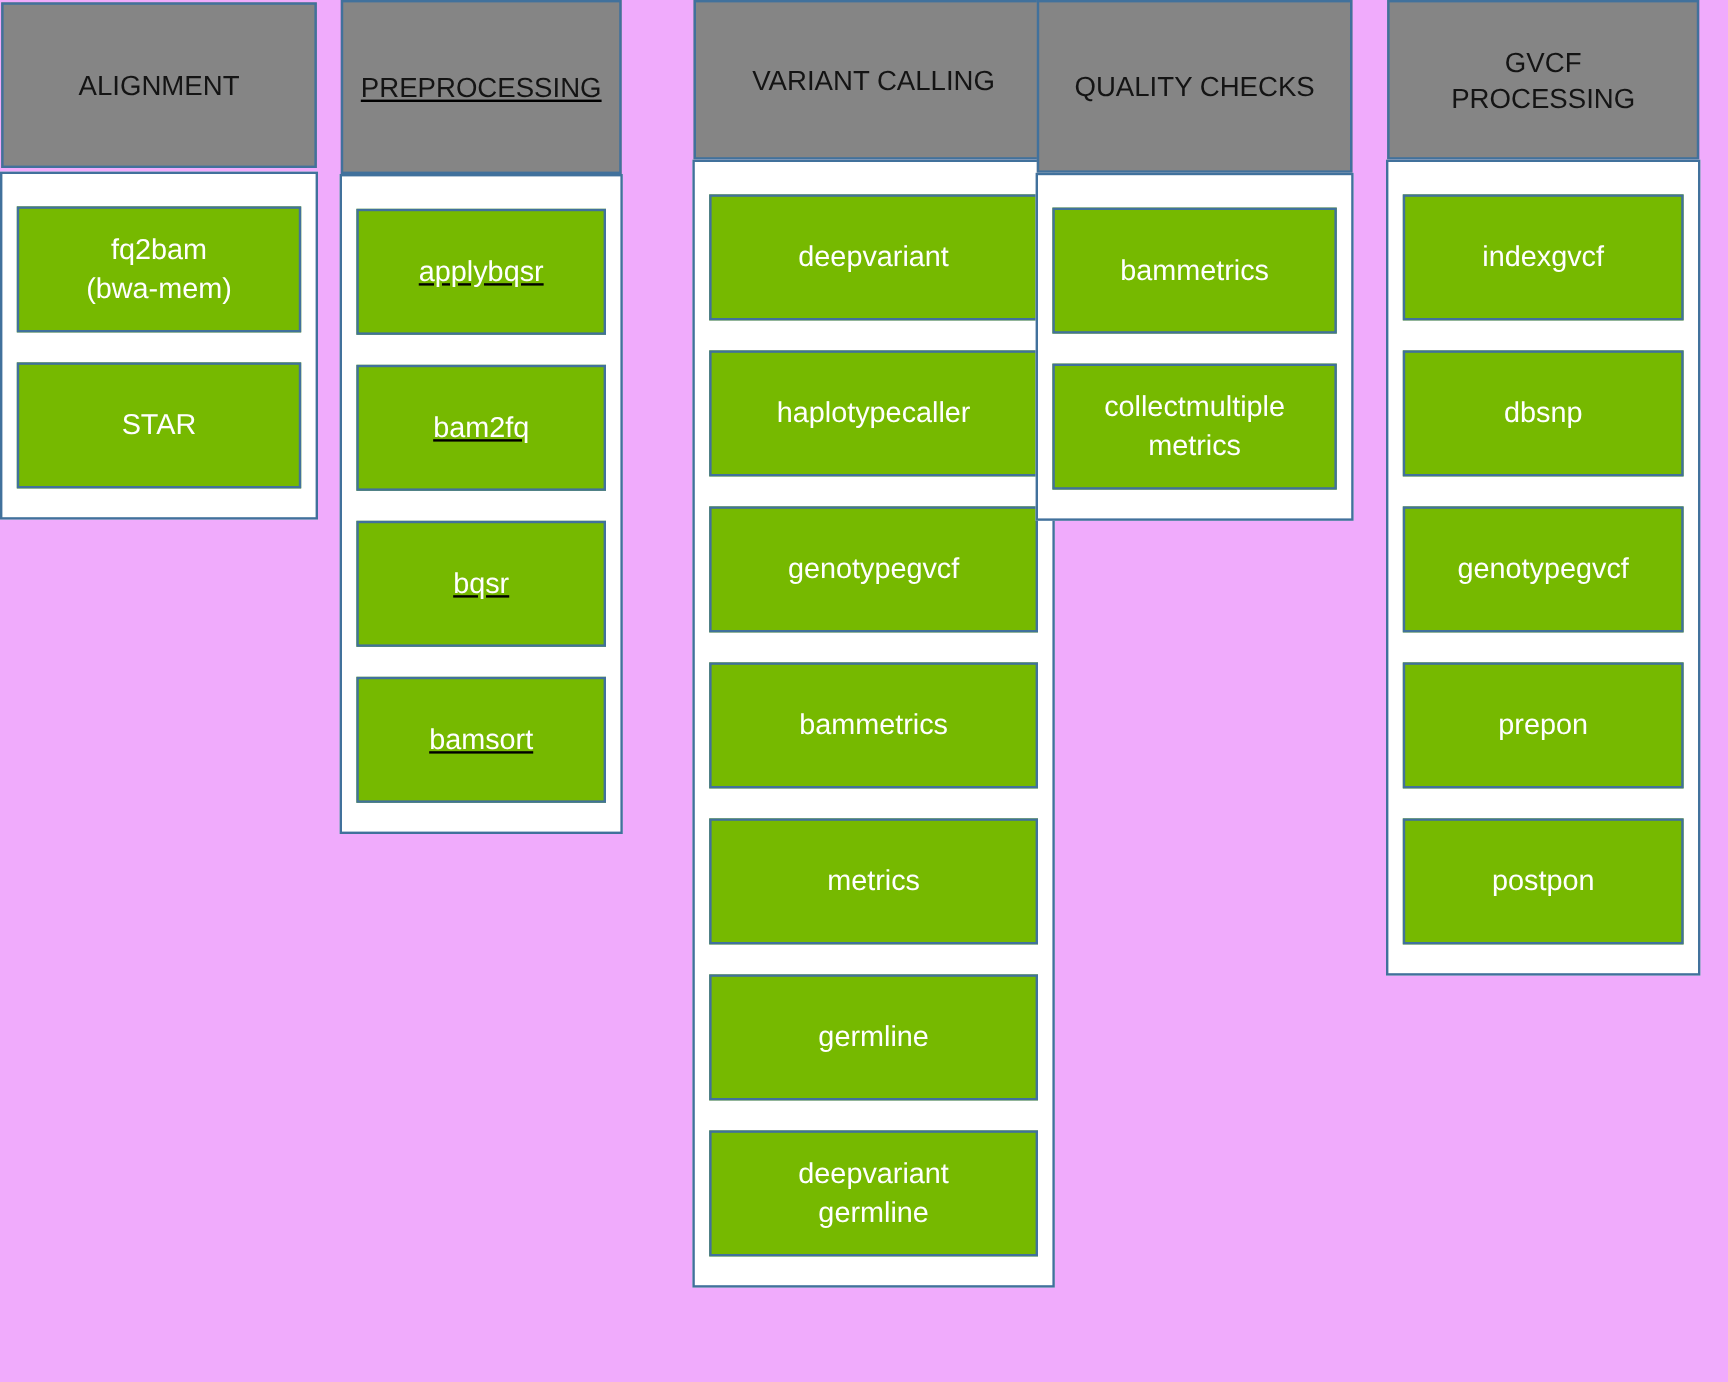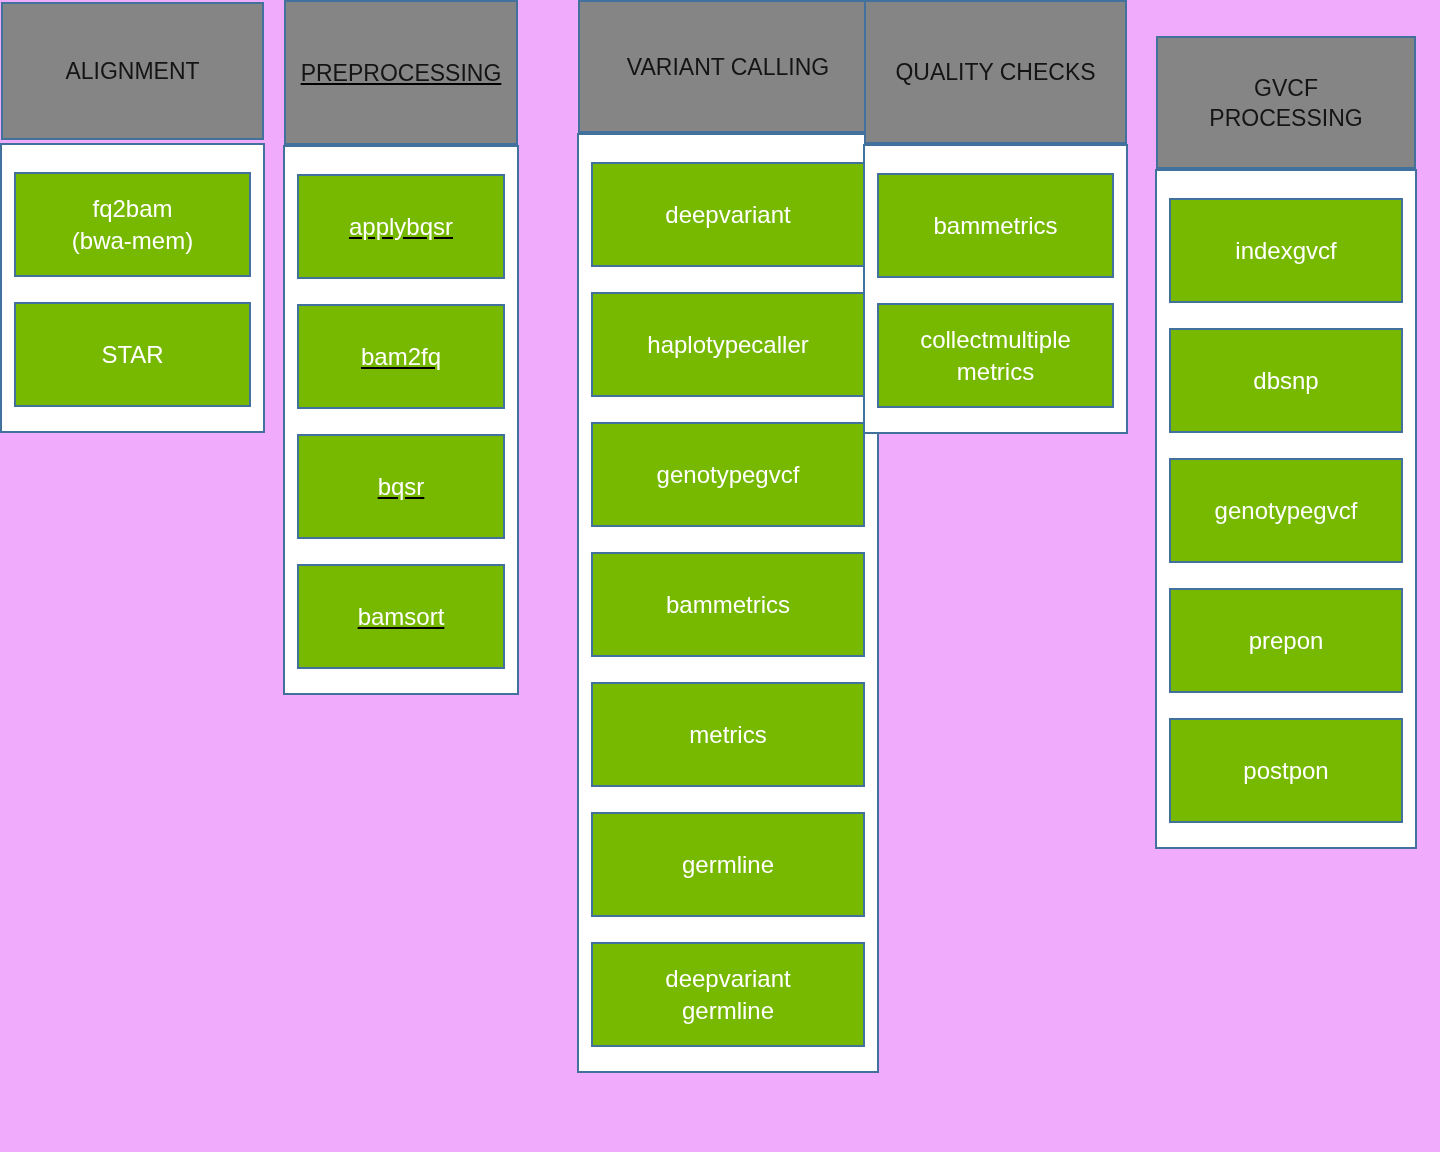--- a/index.html
+++ b/index.html
@@ -64,7 +64,7 @@
   #col-quality-checks   { left: 863px;  width: 265px; border-radius: 11px; }
   #col-quality-checks .col-header { height: 144px; }
   #col-gvcf-processing  { left: 1155px; width: 262px; }
-  #col-gvcf-processing .col-header { height: 133px; padding: 0 10px; margin-top: 36px; }
+  #col-gvcf-processing .col-header { height: 133px; padding: 0 10px; }
 </style>
 </head>
 <body>

